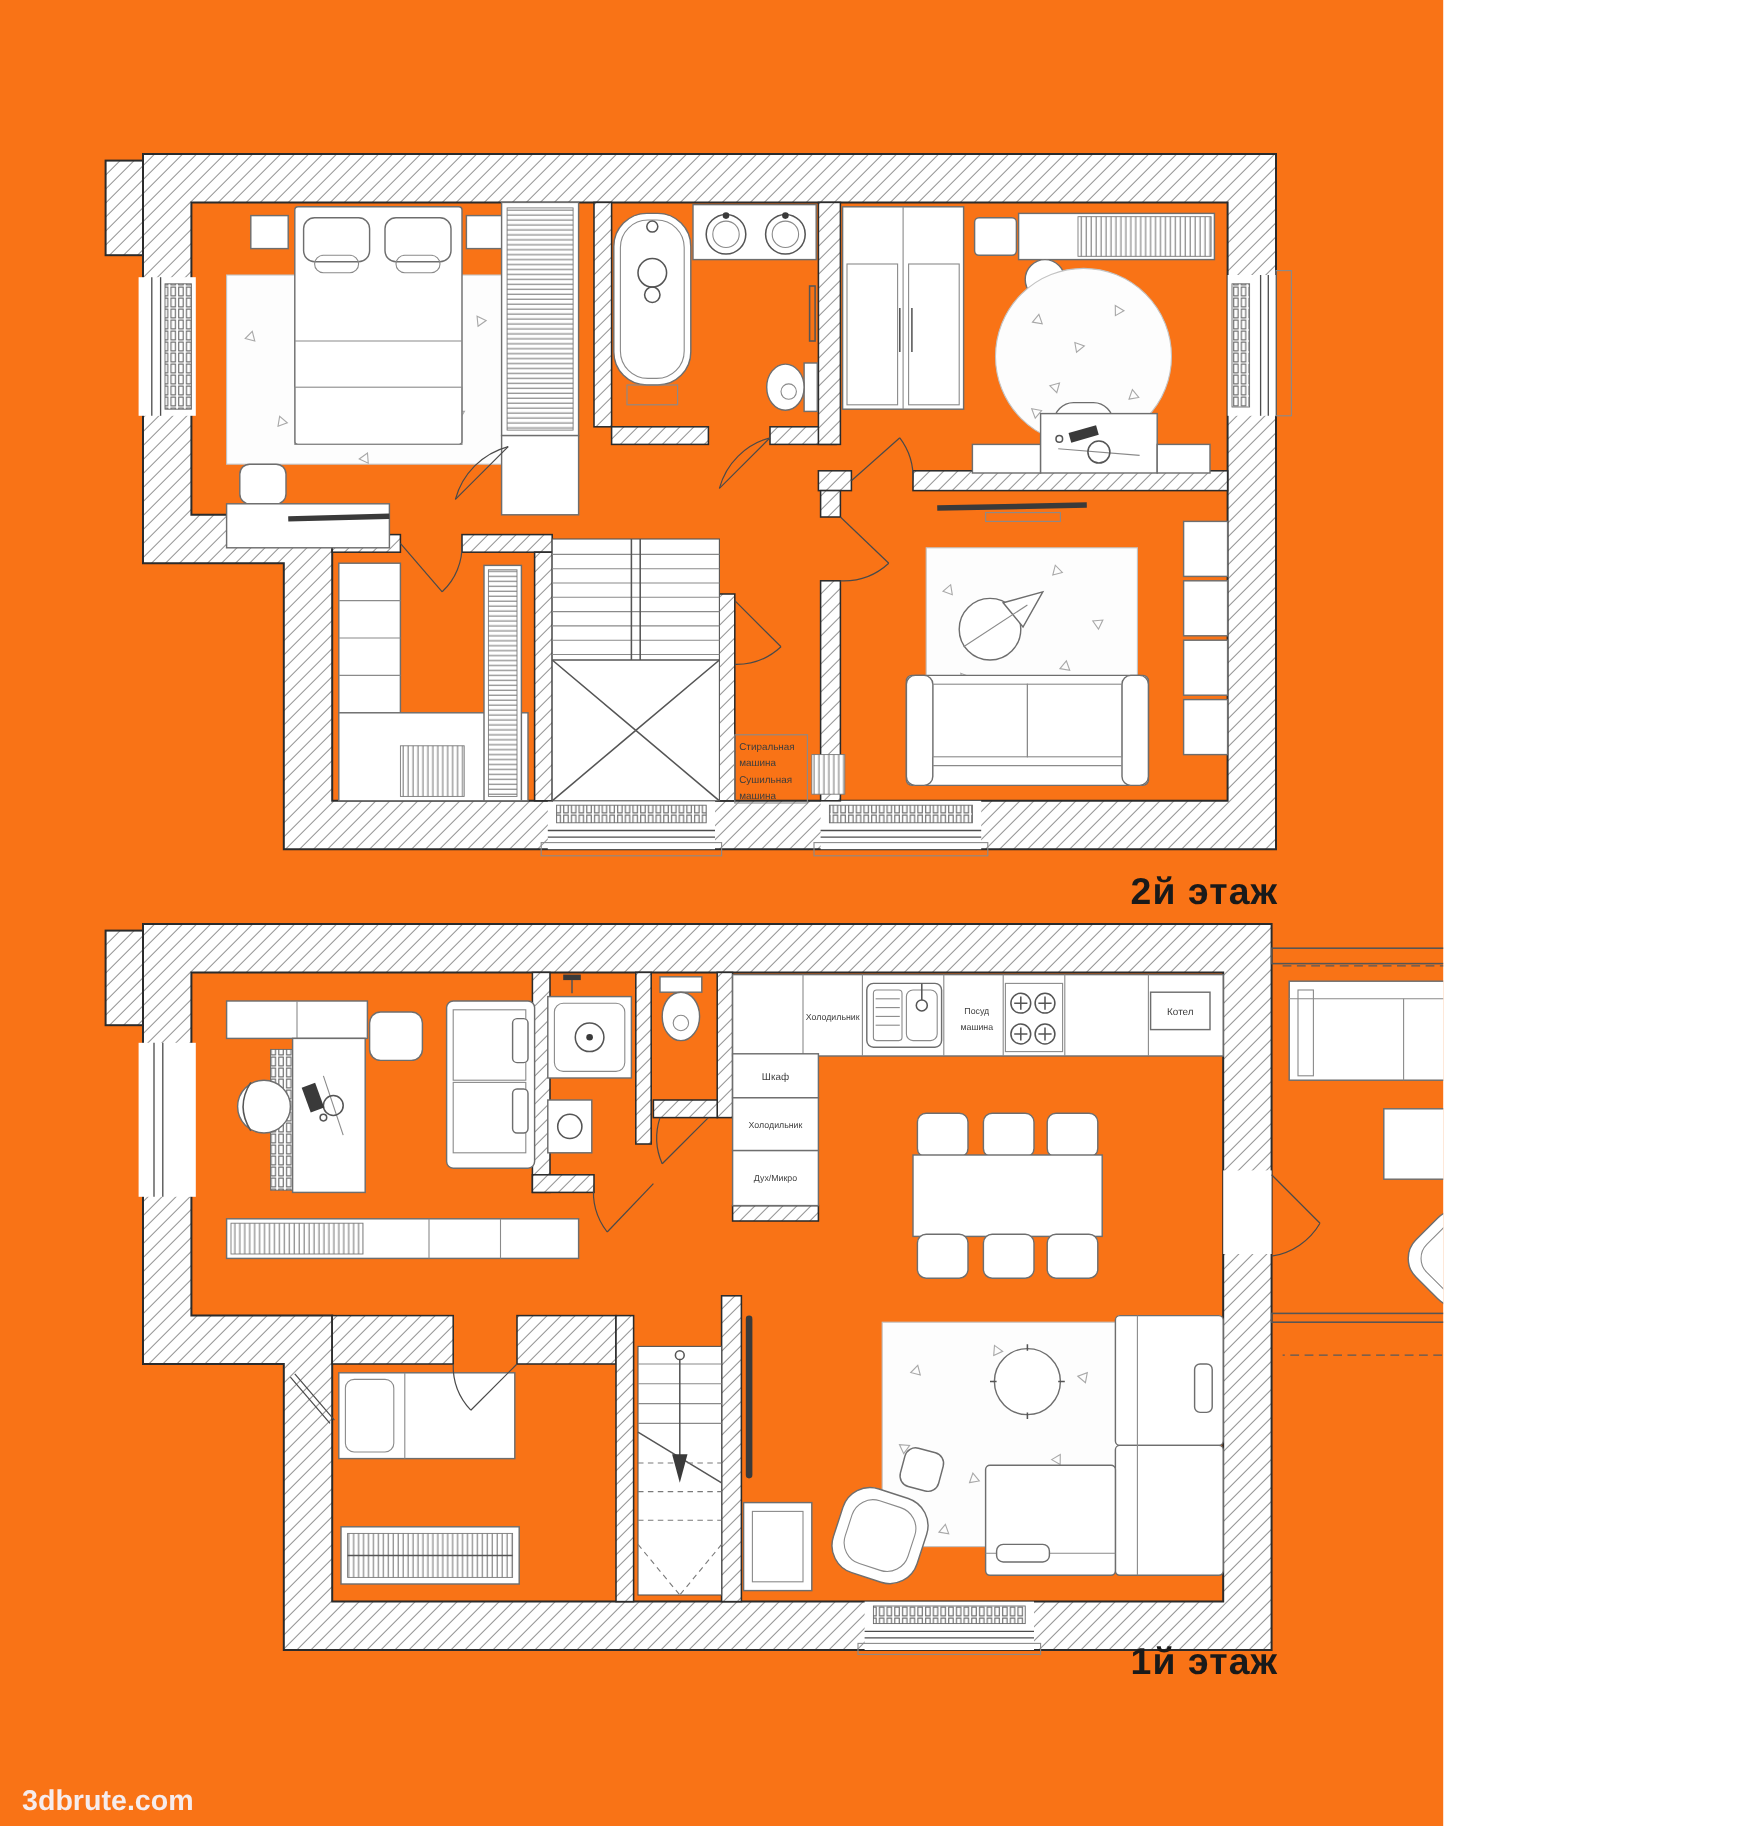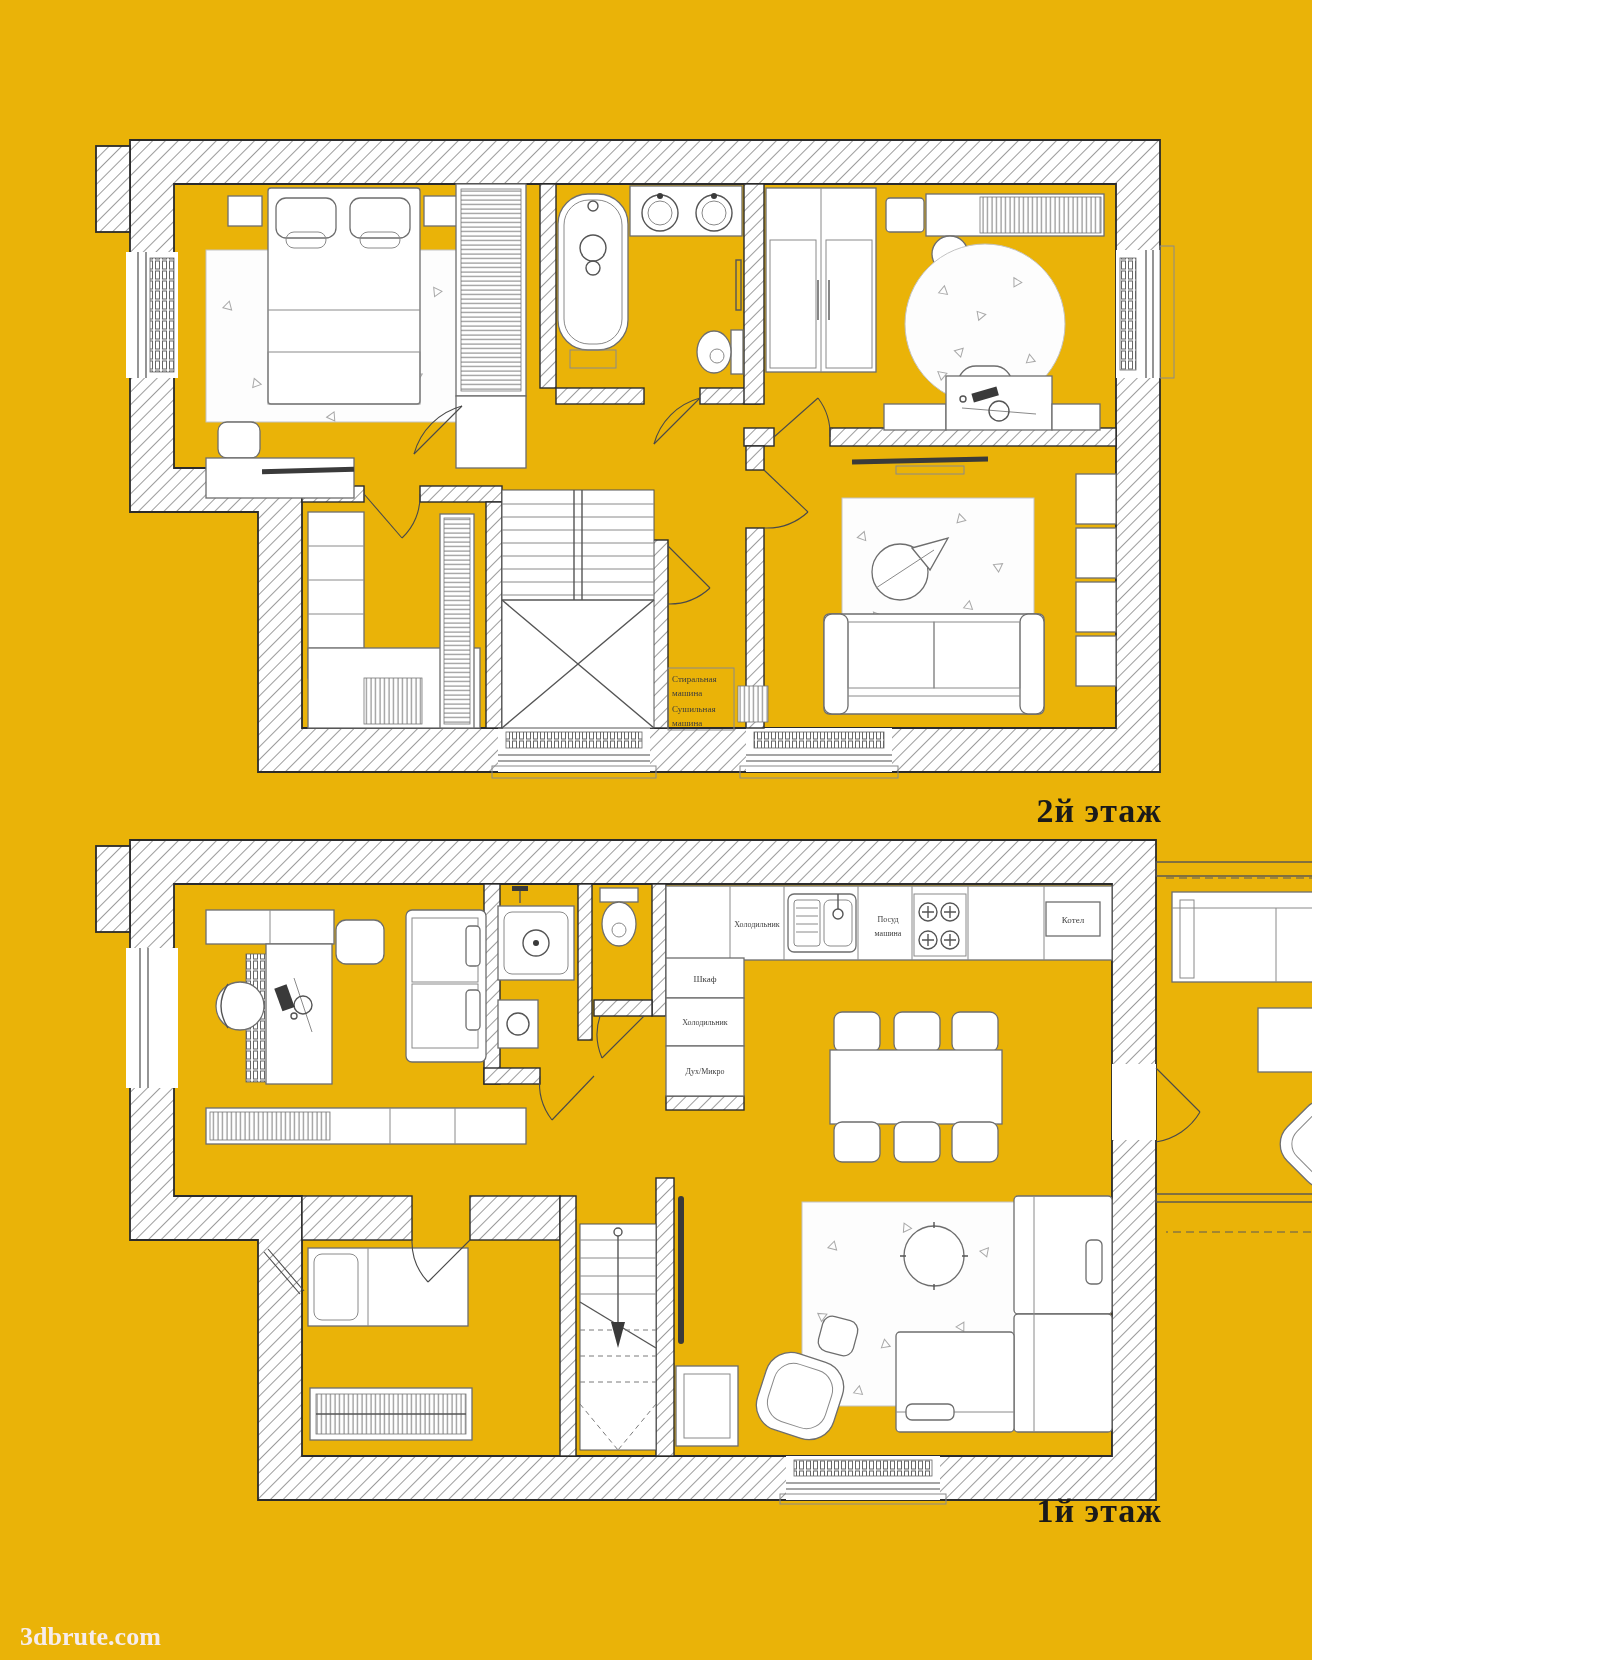--- a/index.html
+++ b/index.html
@@ -3,8 +3,8 @@
 <meta charset="utf-8">
 <style>
   html,body{margin:0;padding:0;background:#fff;}
-  .canvas{position:relative;width:1312px;height:1660px;background:#eab308;overflow:hidden;
-          font-family:Liberation Serif, serif;}
+  .canvas{position:relative;width:1312px;height:1660px;background:#f97316;overflow:hidden;
+          font-family:Liberation Sans, sans-serif;}
   svg{position:absolute;left:0;top:0;}
   .w  {fill:url(#hatch); stroke:#2b2b2b; stroke-width:1.8;}
   .wi {fill:url(#hatch); stroke:#2b2b2b; stroke-width:1.4;}

